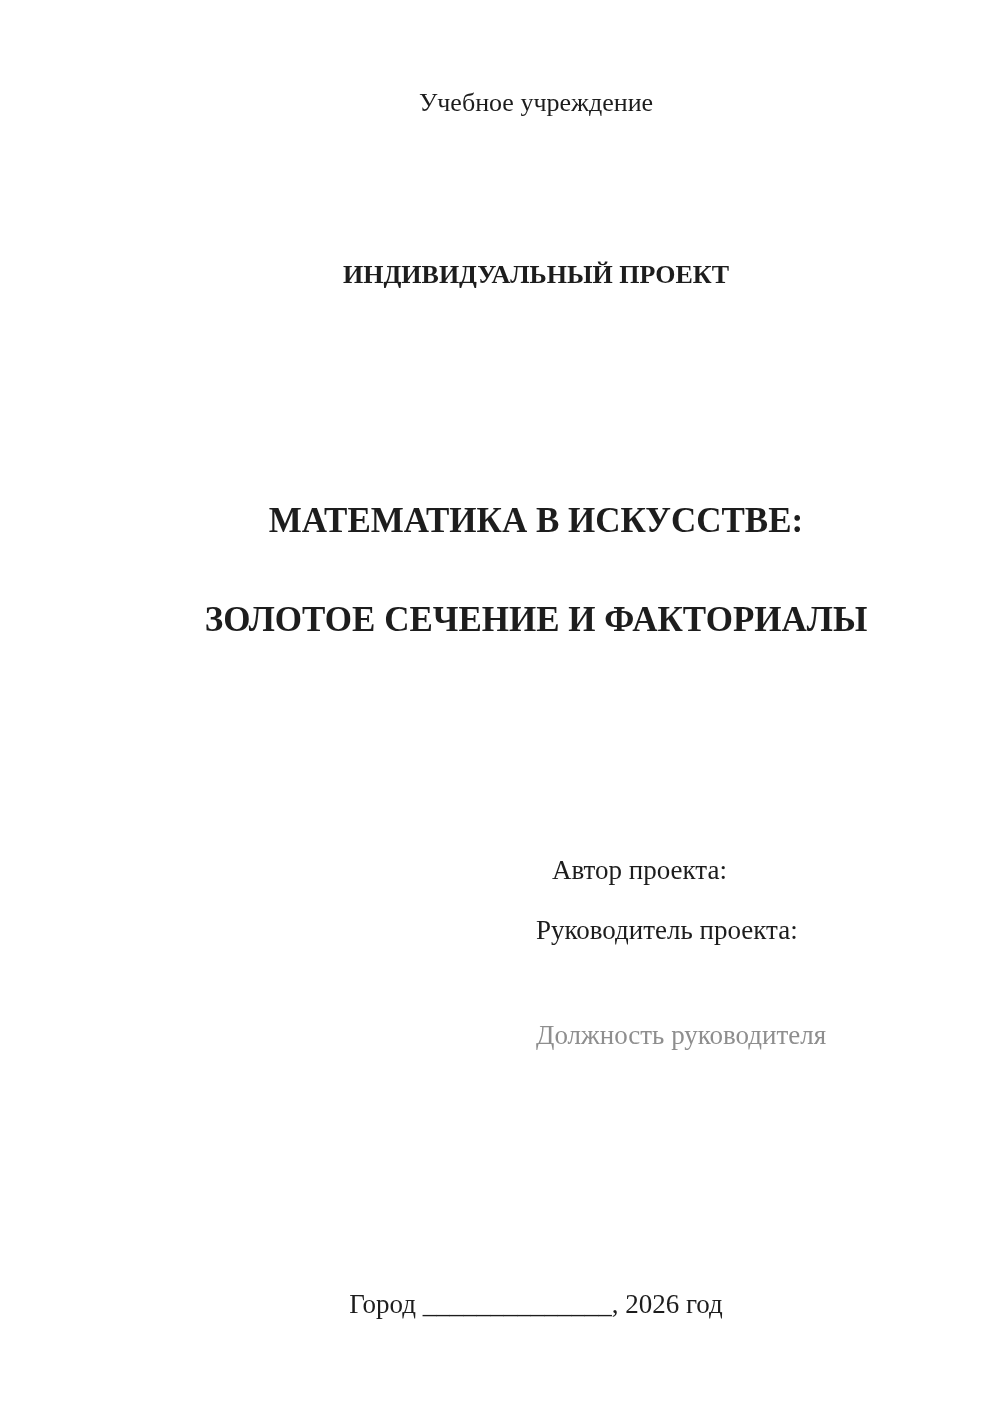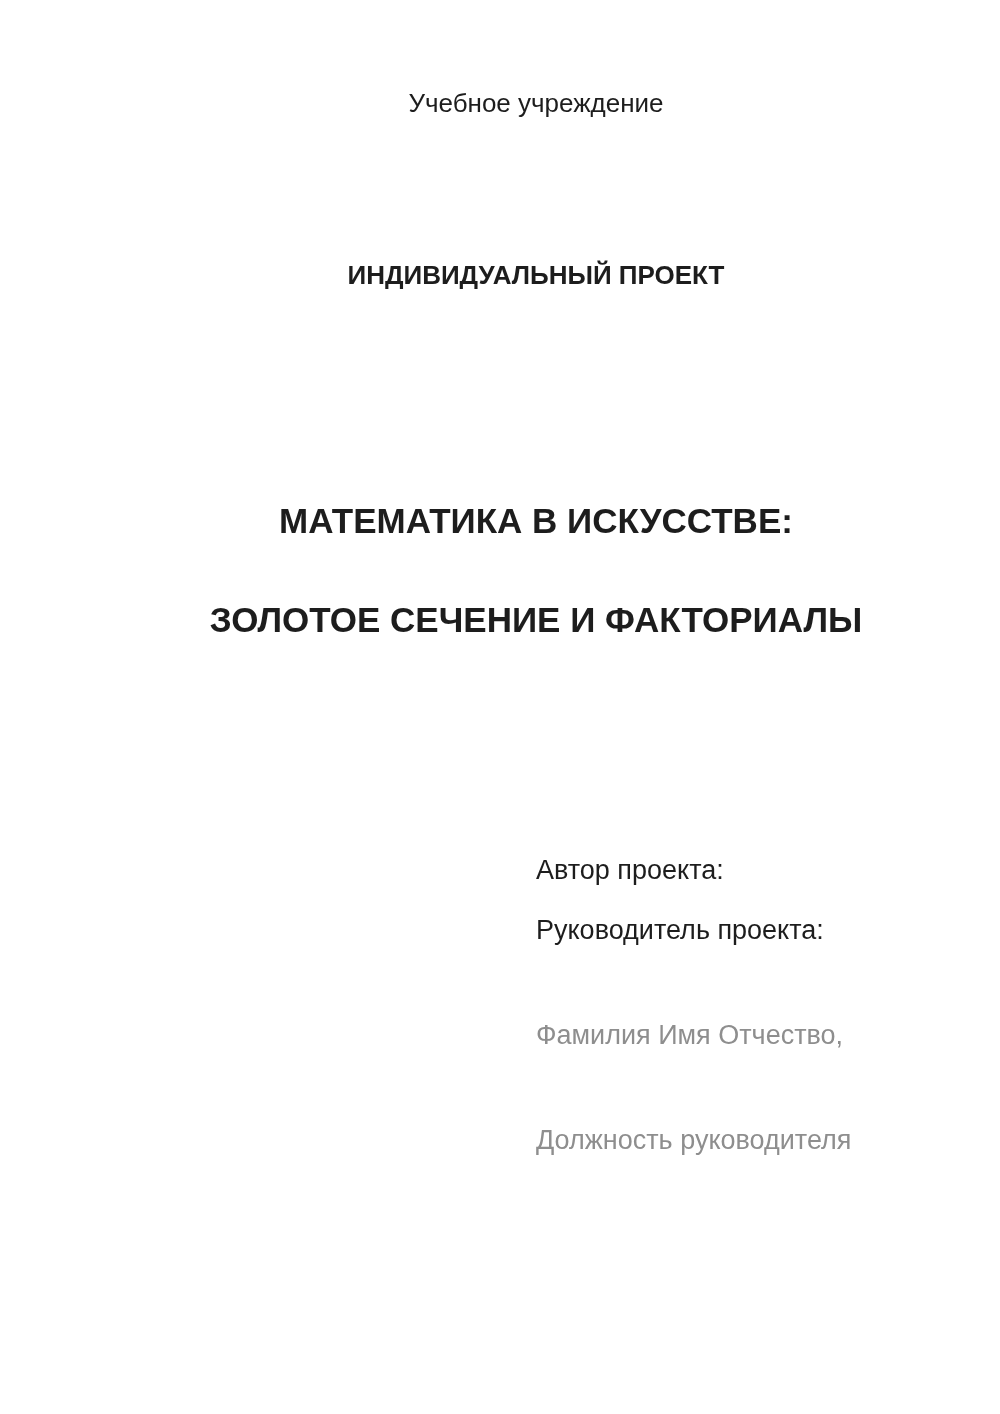--- a/index.html
+++ b/index.html
@@ -12,7 +12,7 @@
     width: 1000px;
     height: 1414px;
     background: #ffffff;
-    font-family: Liberation Sans, sans-serif;
+    font-family: Liberation Serif, serif;
     color: #1d1d1d;
     overflow: hidden;
   }

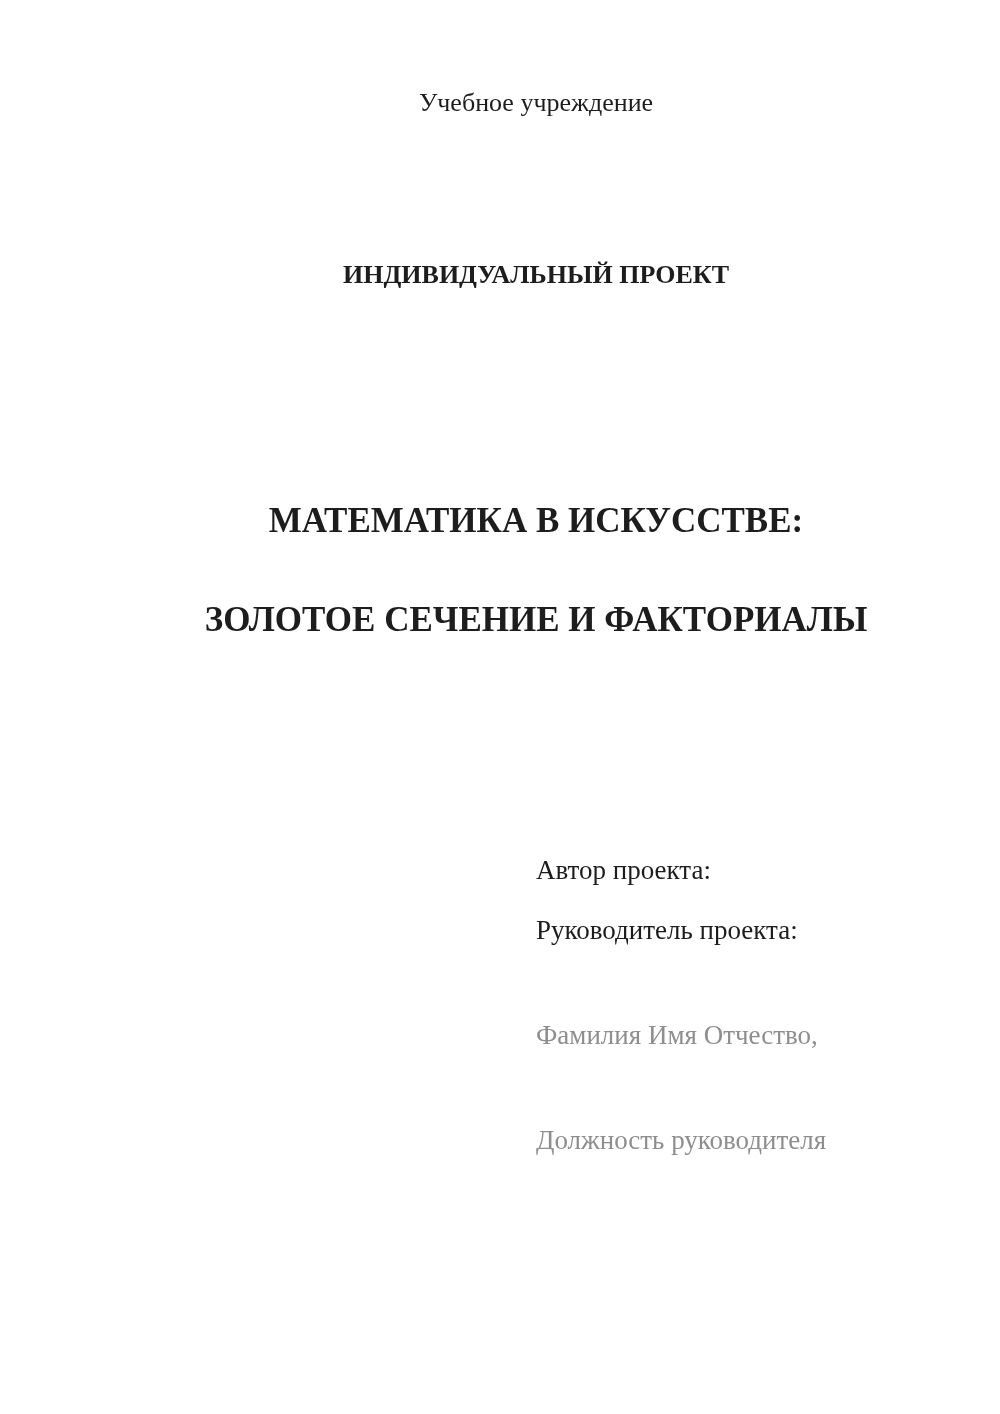--- a/index.html
+++ b/index.html
@@ -57,6 +57,7 @@
   }
   .author-block {
     top: 783px;
+    margin-left: 16px;
   }
   .supervisor-block {
     top: 843px;

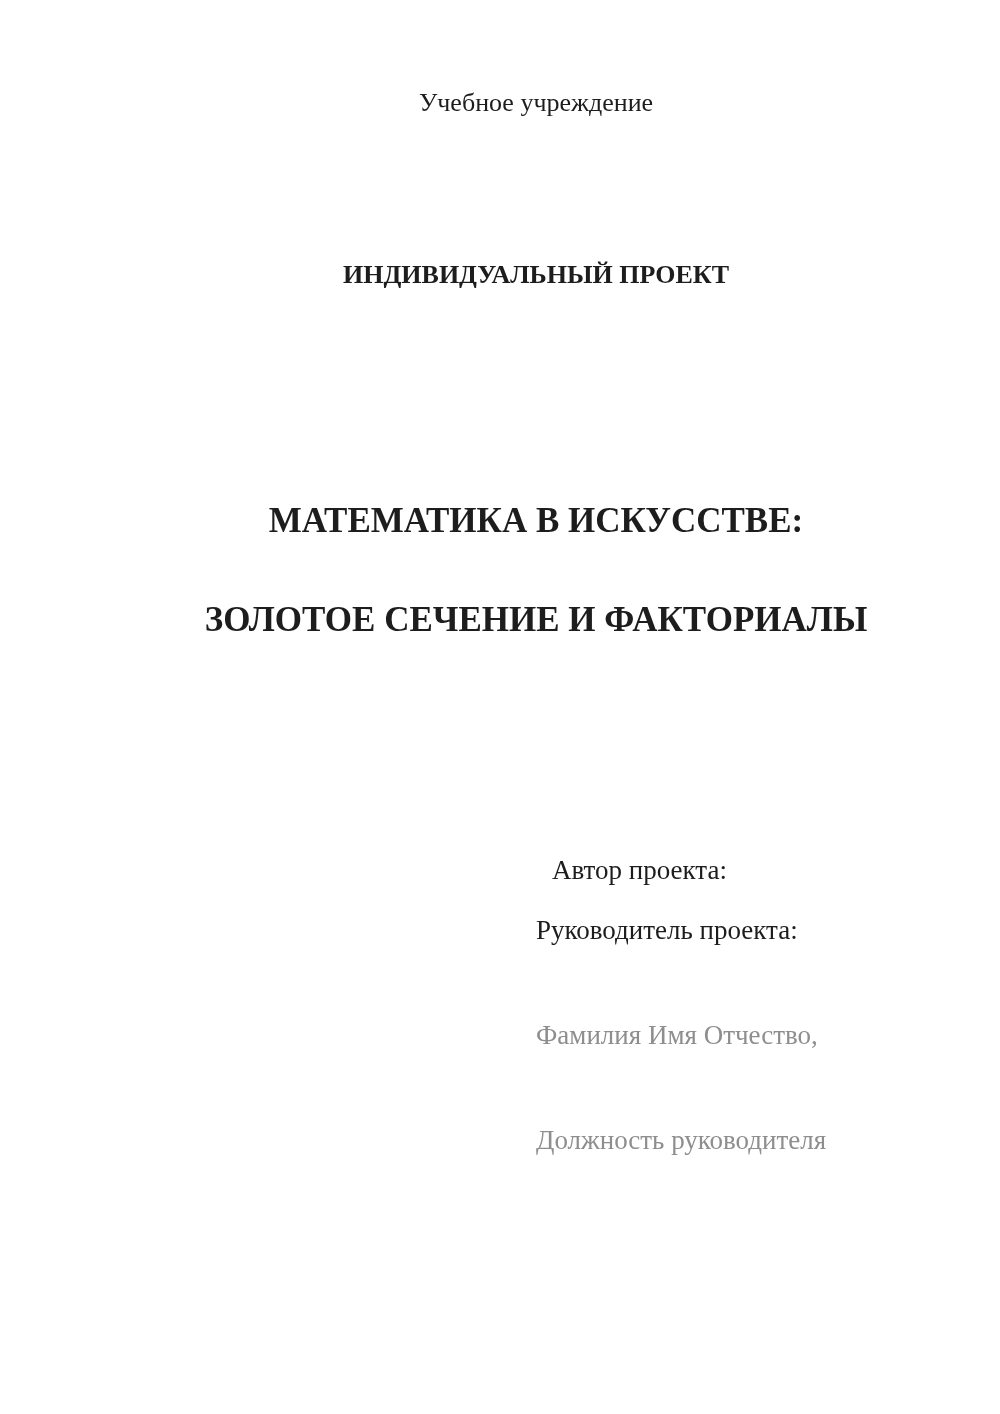--- a/index.html
+++ b/index.html
@@ -88,7 +88,6 @@
 
   <div class="credits supervisor-block">
     <div class="label">Руководитель проекта:</div>
-    <div class="placeholder">Фамилия Имя Отчество,</div>
     <div class="placeholder">Должность руководителя</div>
   </div>
 

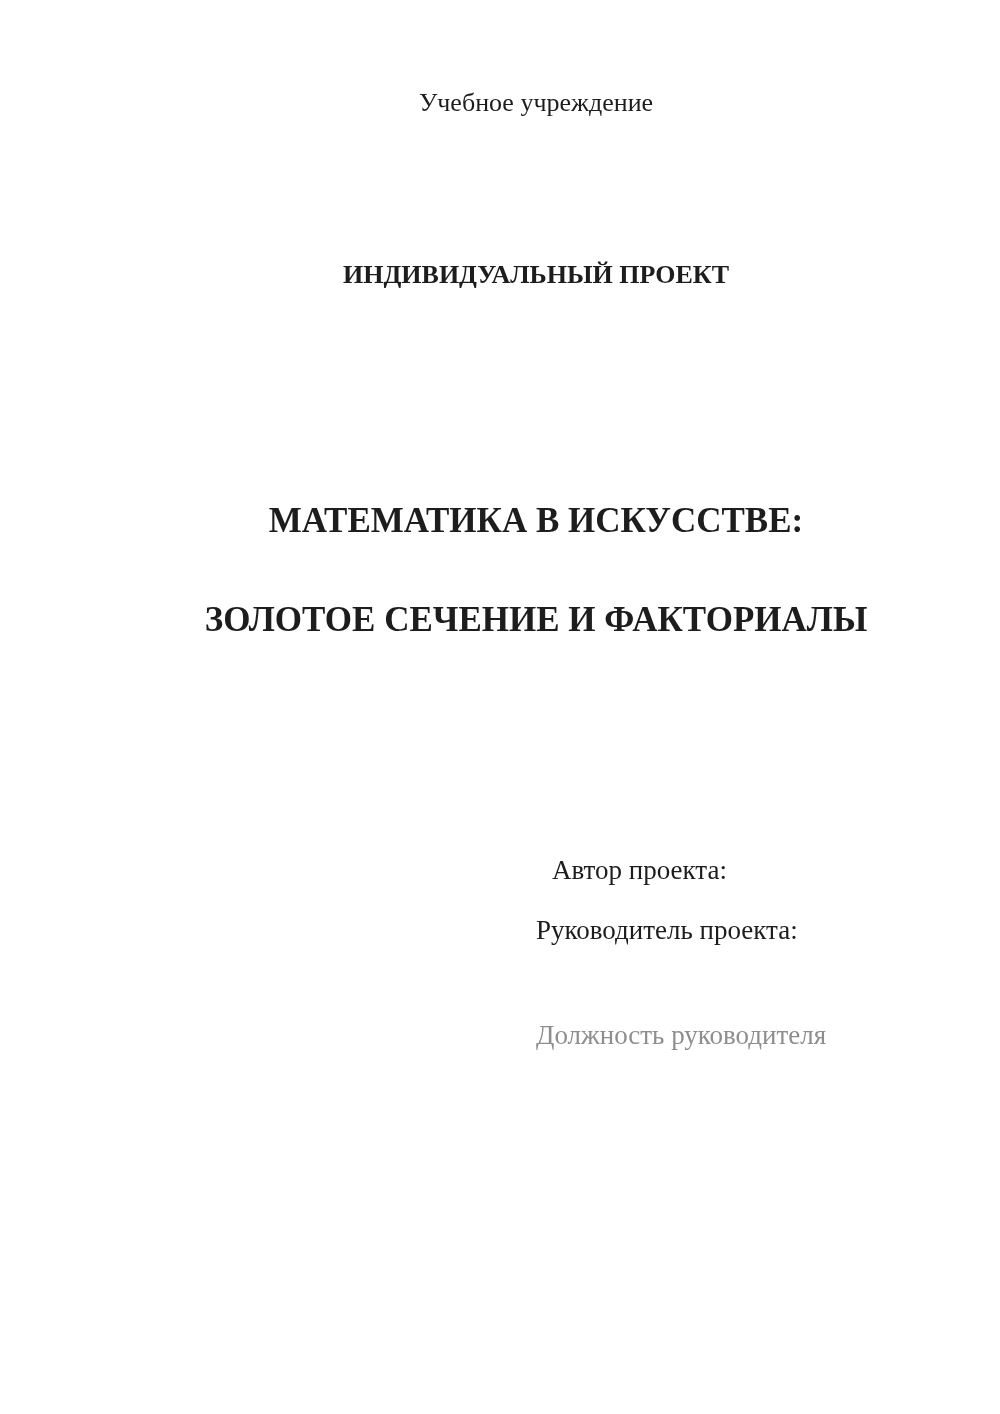--- a/index.html
+++ b/index.html
@@ -91,6 +91,7 @@
     <div class="placeholder">Должность руководителя</div>
   </div>
 
+  <div class="center-line footer-line">Город ______________, 2026 год</div>
 
 </div>
 

